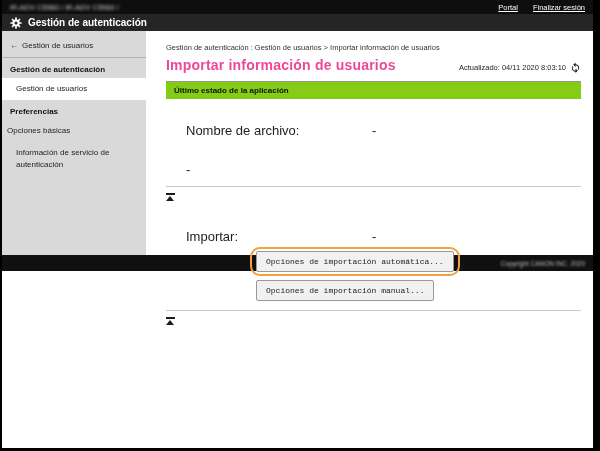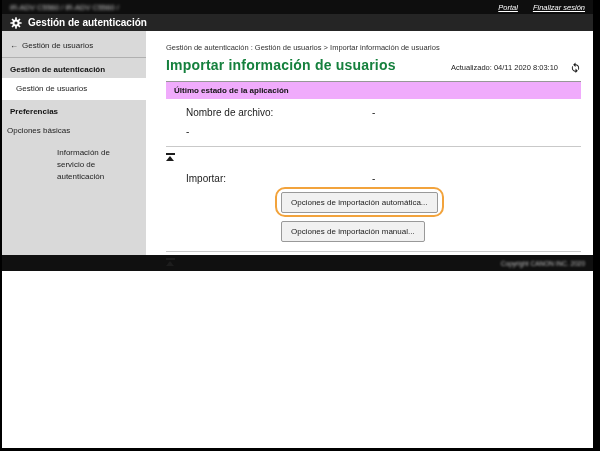--- a/index.html
+++ b/index.html
@@ -12,7 +12,7 @@
             font-size:7.5px; padding:0 8px; }
   .topbar .blurred { color:#c9c9c9; filter:blur(1.4px); }
   .topbar .right { margin-left:auto; display:flex; align-items:center; gap:15px; }
-  .toplink { color:#fff; text-decoration:underline; cursor:pointer;font-style:italic; }
+  .toplink { color:#fff; text-decoration:underline; cursor:pointer; }
   .login-info { display:flex; gap:4px; }
 
   

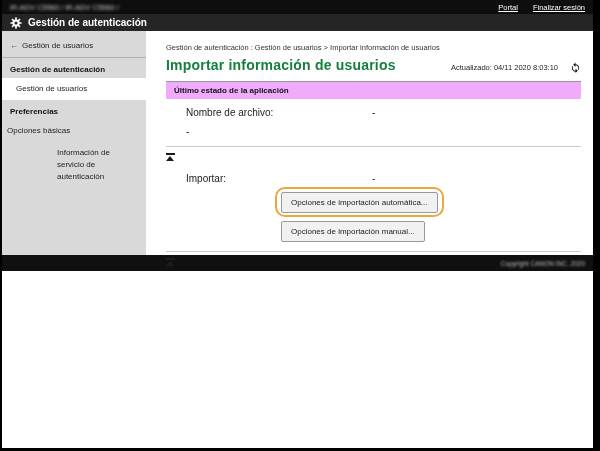--- a/index.html
+++ b/index.html
@@ -36,7 +36,7 @@
   .main { flex:1; padding:12px 12px 0 20px; position:relative; }
   .breadcrumb { font-size:7.5px; color:#333; }
   .title-row { display:flex; align-items:flex-end; justify-content:space-between; margin-top:5px; }
-  .page-title { font-size:14px; font-weight:bold; color:#15803d; letter-spacing:0.2px; }
+  .page-title { font-size:14px; font-weight:bold; color:#ec4899; letter-spacing:0.2px; }
   .updated { font-size:7.5px; color:#222; display:flex; align-items:center; gap:12px;text-align:right; }
   .section-bar { margin-top:8px; background:#f0abfc; border-top:1px solid #979797;
                  font-size:8px; font-weight:bold; color:#111; padding:4px 8px; }

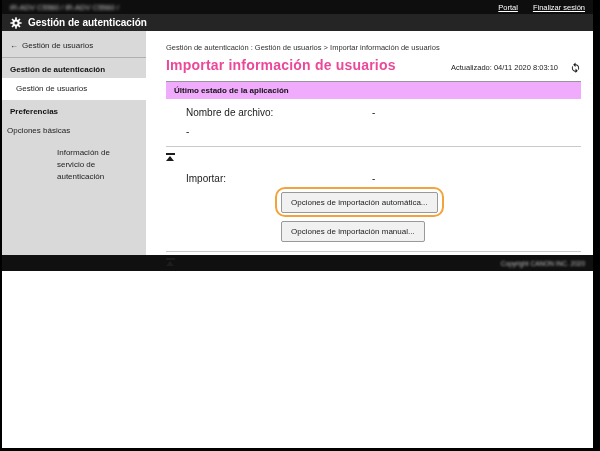--- a/index.html
+++ b/index.html
@@ -37,7 +37,7 @@
   .breadcrumb { font-size:7.5px; color:#333; }
   .title-row { display:flex; align-items:flex-end; justify-content:space-between; margin-top:5px; }
   .page-title { font-size:14px; font-weight:bold; color:#ec4899; letter-spacing:0.2px; }
-  .updated { font-size:7.5px; color:#222; display:flex; align-items:center; gap:12px;text-align:right; }
+  .updated { font-size:7.5px; color:#222; display:flex; align-items:center; gap:4px;text-align:right; }
   .section-bar { margin-top:8px; background:#f0abfc; border-top:1px solid #979797;
                  font-size:8px; font-weight:bold; color:#111; padding:4px 8px; }
   .field-row { display:flex; font-size:10px; color:#222; margin-top:8px; padding-left:20px; }

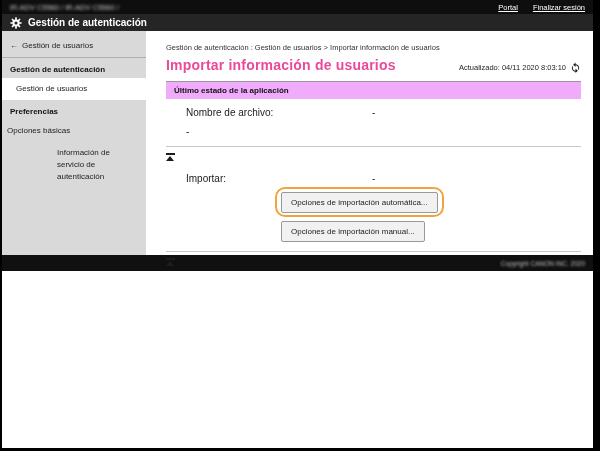--- a/index.html
+++ b/index.html
@@ -38,7 +38,7 @@
   .title-row { display:flex; align-items:flex-end; justify-content:space-between; margin-top:5px; }
   .page-title { font-size:14px; font-weight:bold; color:#ec4899; letter-spacing:0.2px; }
   .updated { font-size:7.5px; color:#222; display:flex; align-items:center; gap:4px;text-align:right; }
-  .section-bar { margin-top:8px; background:#f0abfc; border-top:1px solid #979797;
+  .section-bar { margin-top:8px; background:#84cc16; border-top:1px solid #979797;
                  font-size:8px; font-weight:bold; color:#111; padding:4px 8px; }
   .field-row { display:flex; font-size:10px; color:#222; margin-top:8px; padding-left:20px; }
   .field-row .flabel { width:186px; }

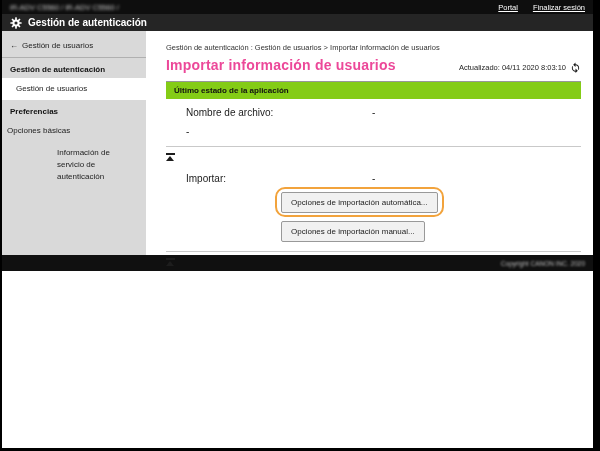--- a/index.html
+++ b/index.html
@@ -40,7 +40,7 @@
   .updated { font-size:7.5px; color:#222; display:flex; align-items:center; gap:4px;text-align:right; }
   .section-bar { margin-top:8px; background:#84cc16; border-top:1px solid #979797;
                  font-size:8px; font-weight:bold; color:#111; padding:4px 8px; }
-  .field-row { display:flex; font-size:10px; color:#222; margin-top:8px; padding-left:20px; }
+  .field-row { display:flex; font-size:13px; color:#222; margin-top:24px; padding-left:20px; }
   .field-row .flabel { width:186px; }
   .separator { border-top:1px solid #c9c9c9; margin-top:9px; }
   .top-icon { margin-top:3px; display:inline-block; cursor:pointer; width:9px; }

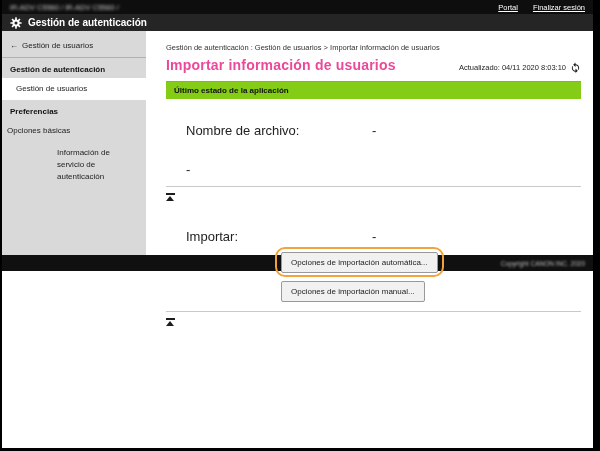--- a/index.html
+++ b/index.html
@@ -30,7 +30,7 @@
   .side-item { padding:6px 8px 6px 14px; cursor:pointer; }
   .side-item.selected { background:#ffffff; padding-top:6px; padding-bottom:7px; }
   .side-item.sub { padding-left:5px; }
-  .side-item.wrap { line-height:1.5; padding-right:14px;margin-left:41px; }
+  .side-item.wrap { line-height:1.5; padding-right:14px; }
 
   
   .main { flex:1; padding:12px 12px 0 20px; position:relative; }

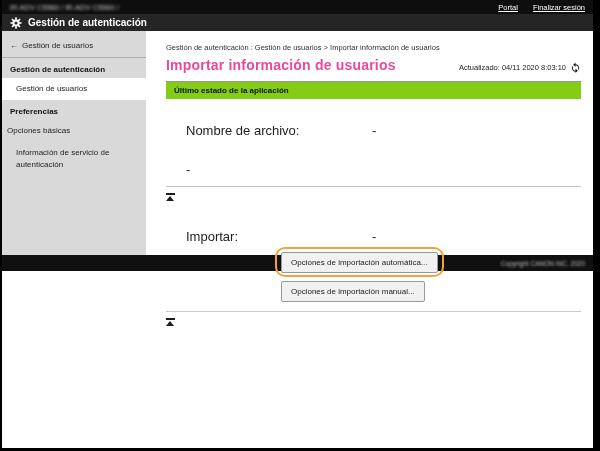--- a/index.html
+++ b/index.html
@@ -48,7 +48,7 @@
   .top-icon .tri { width:0; height:0; border-left:4.5px solid transparent;
                    border-right:4.5px solid transparent; border-bottom:5px solid #1d1d1d; }
 
-  .button-col { margin-left:115px; margin-top:6px; display:flex; flex-direction:column; align-items:flex-start; }
+  .button-col { margin-left:90px; margin-top:6px; display:flex; flex-direction:column; align-items:flex-start;font-family:Liberation Mono, monospace; }
   .btn { font-family:inherit; font-size:8px; color:#222; background:#f1f1f1; border:1px solid #999;
          border-radius:2px; padding:5px 9px; cursor:pointer; white-space:nowrap; }
   .hl-ring { display:inline-block; border:2px solid #f2a33c; border-radius:10px;

